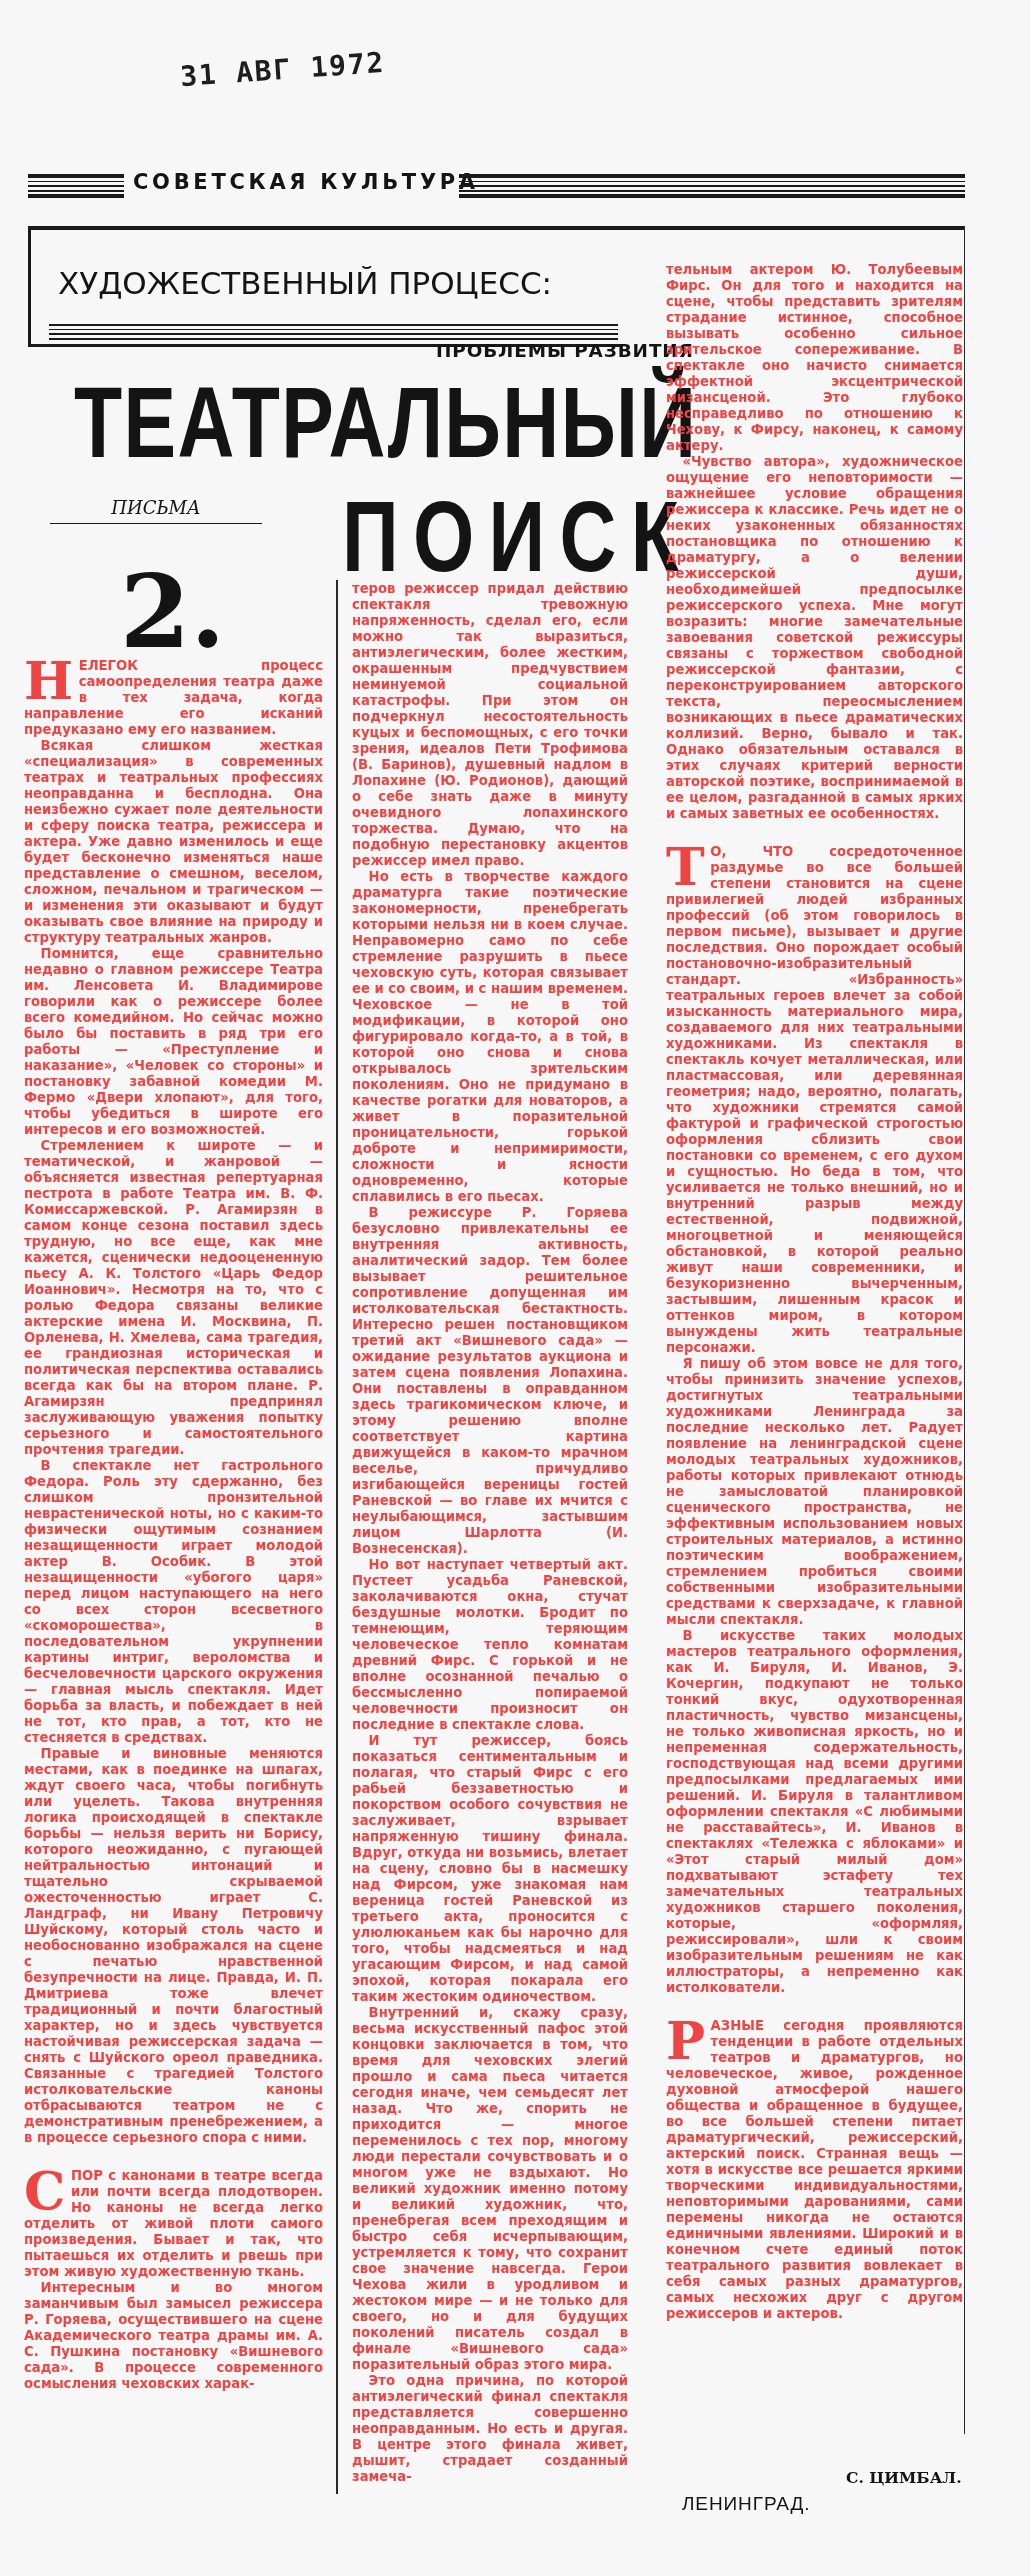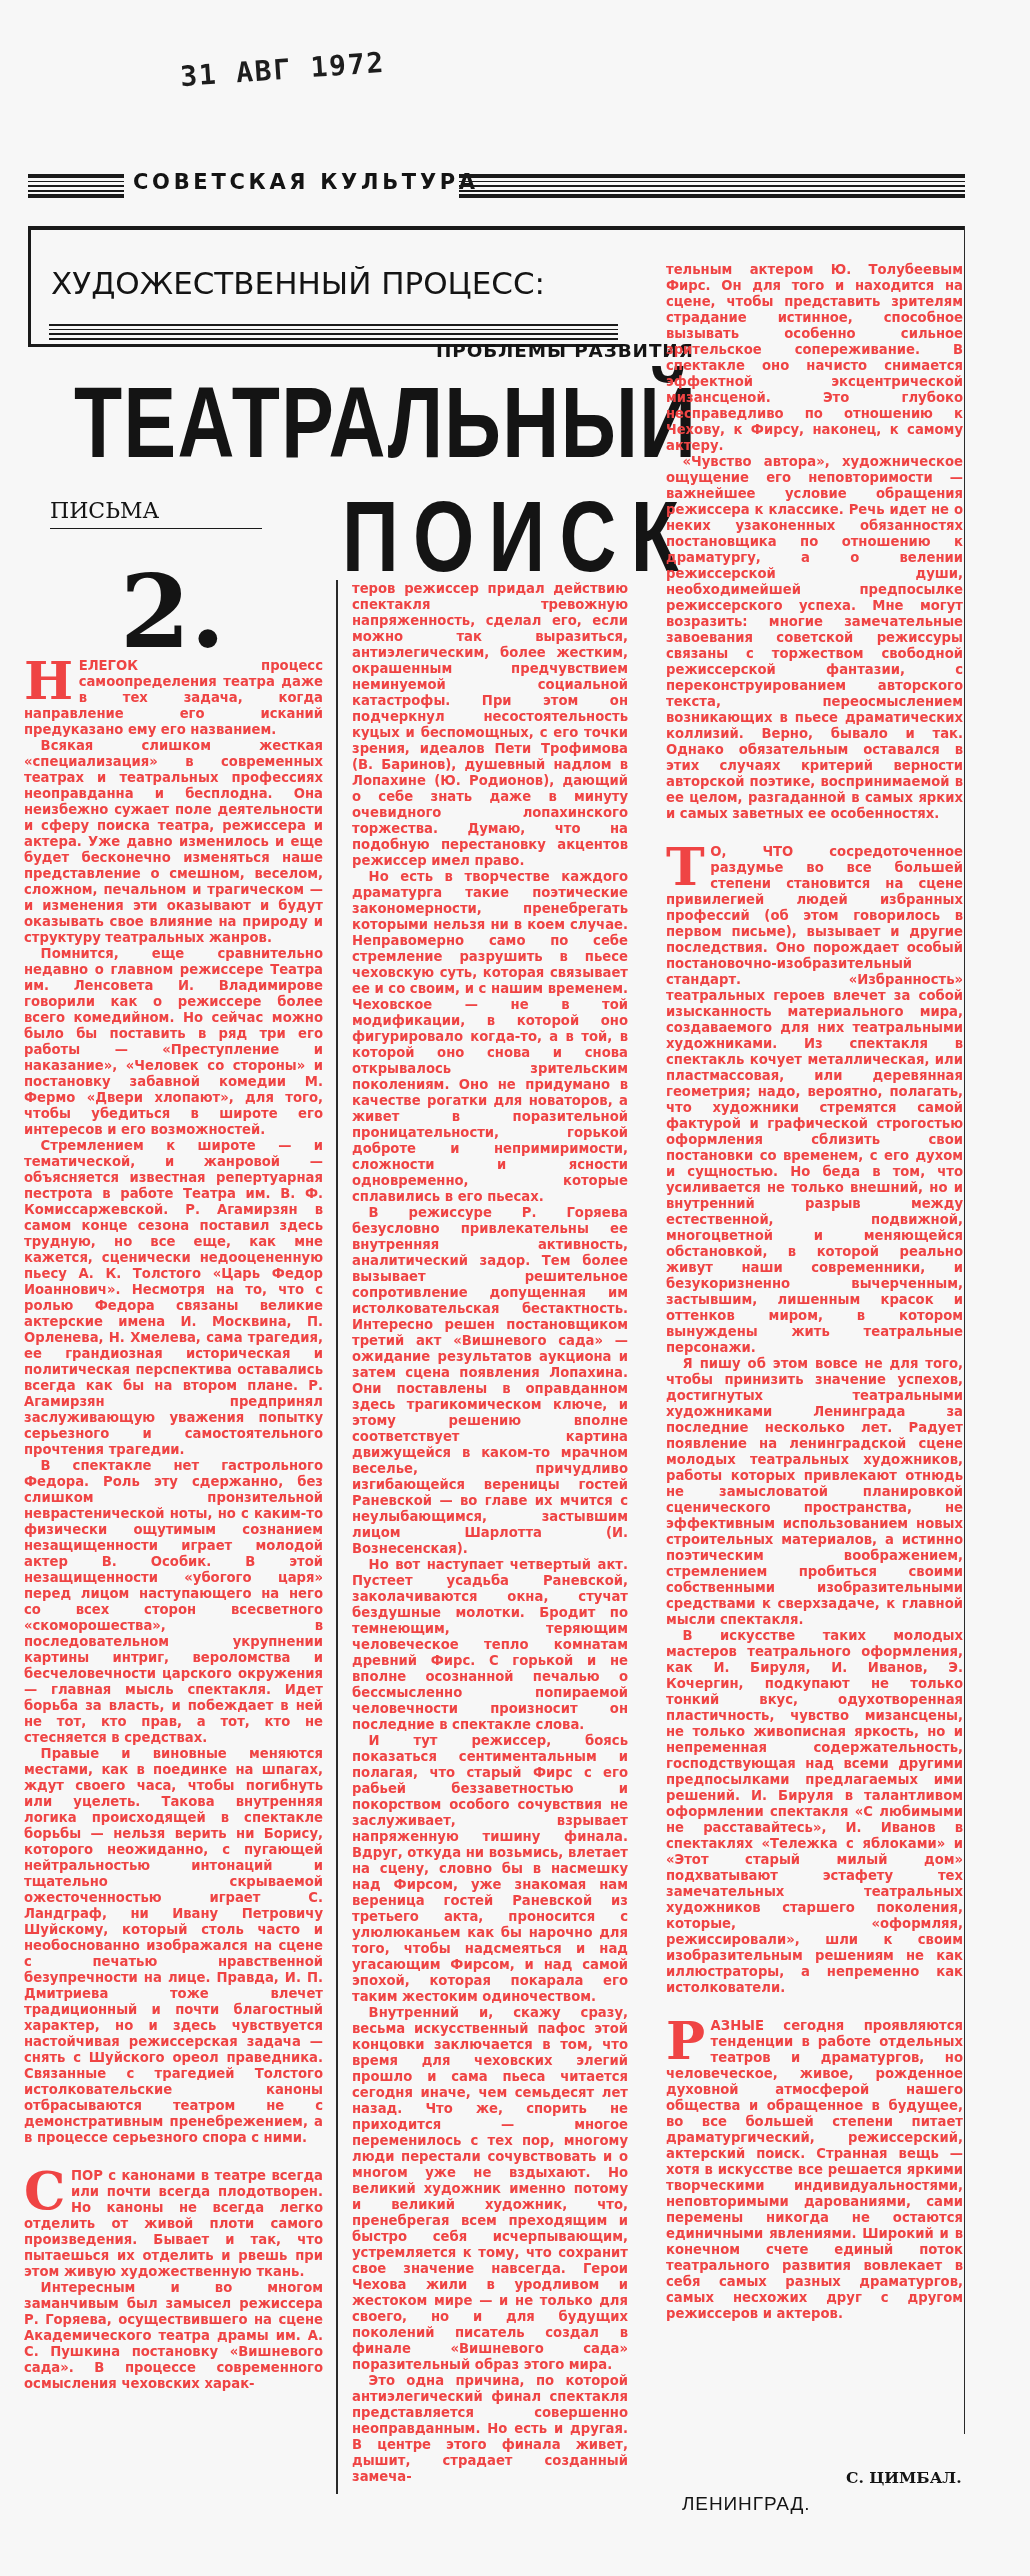--- a/index.html
+++ b/index.html
@@ -30,7 +30,7 @@
     border-left: 3.7px solid #1a1a1a; border-top: 4.6px solid #1a1a1a; border-bottom: 3.7px solid #1a1a1a;
   }
   .topline { position: absolute; left: 616px; top: 226px; width: 348px; border-top: 4.6px solid #1a1a1a; }
-  .box .heading { position: absolute; left: 20px; top: 35px; font-size: 31px; letter-spacing: 0; }
+  .box .heading { position: absolute; left: 27px; top: 35px; font-size: 31px; letter-spacing: 0; }
   .box .hrule {
     position: absolute; left: 18.4px; top: 94px; width: 569px; height: 16.6px;
     background: repeating-linear-gradient(#1a1a1a 0 1.8px, transparent 1.8px 4.6px);

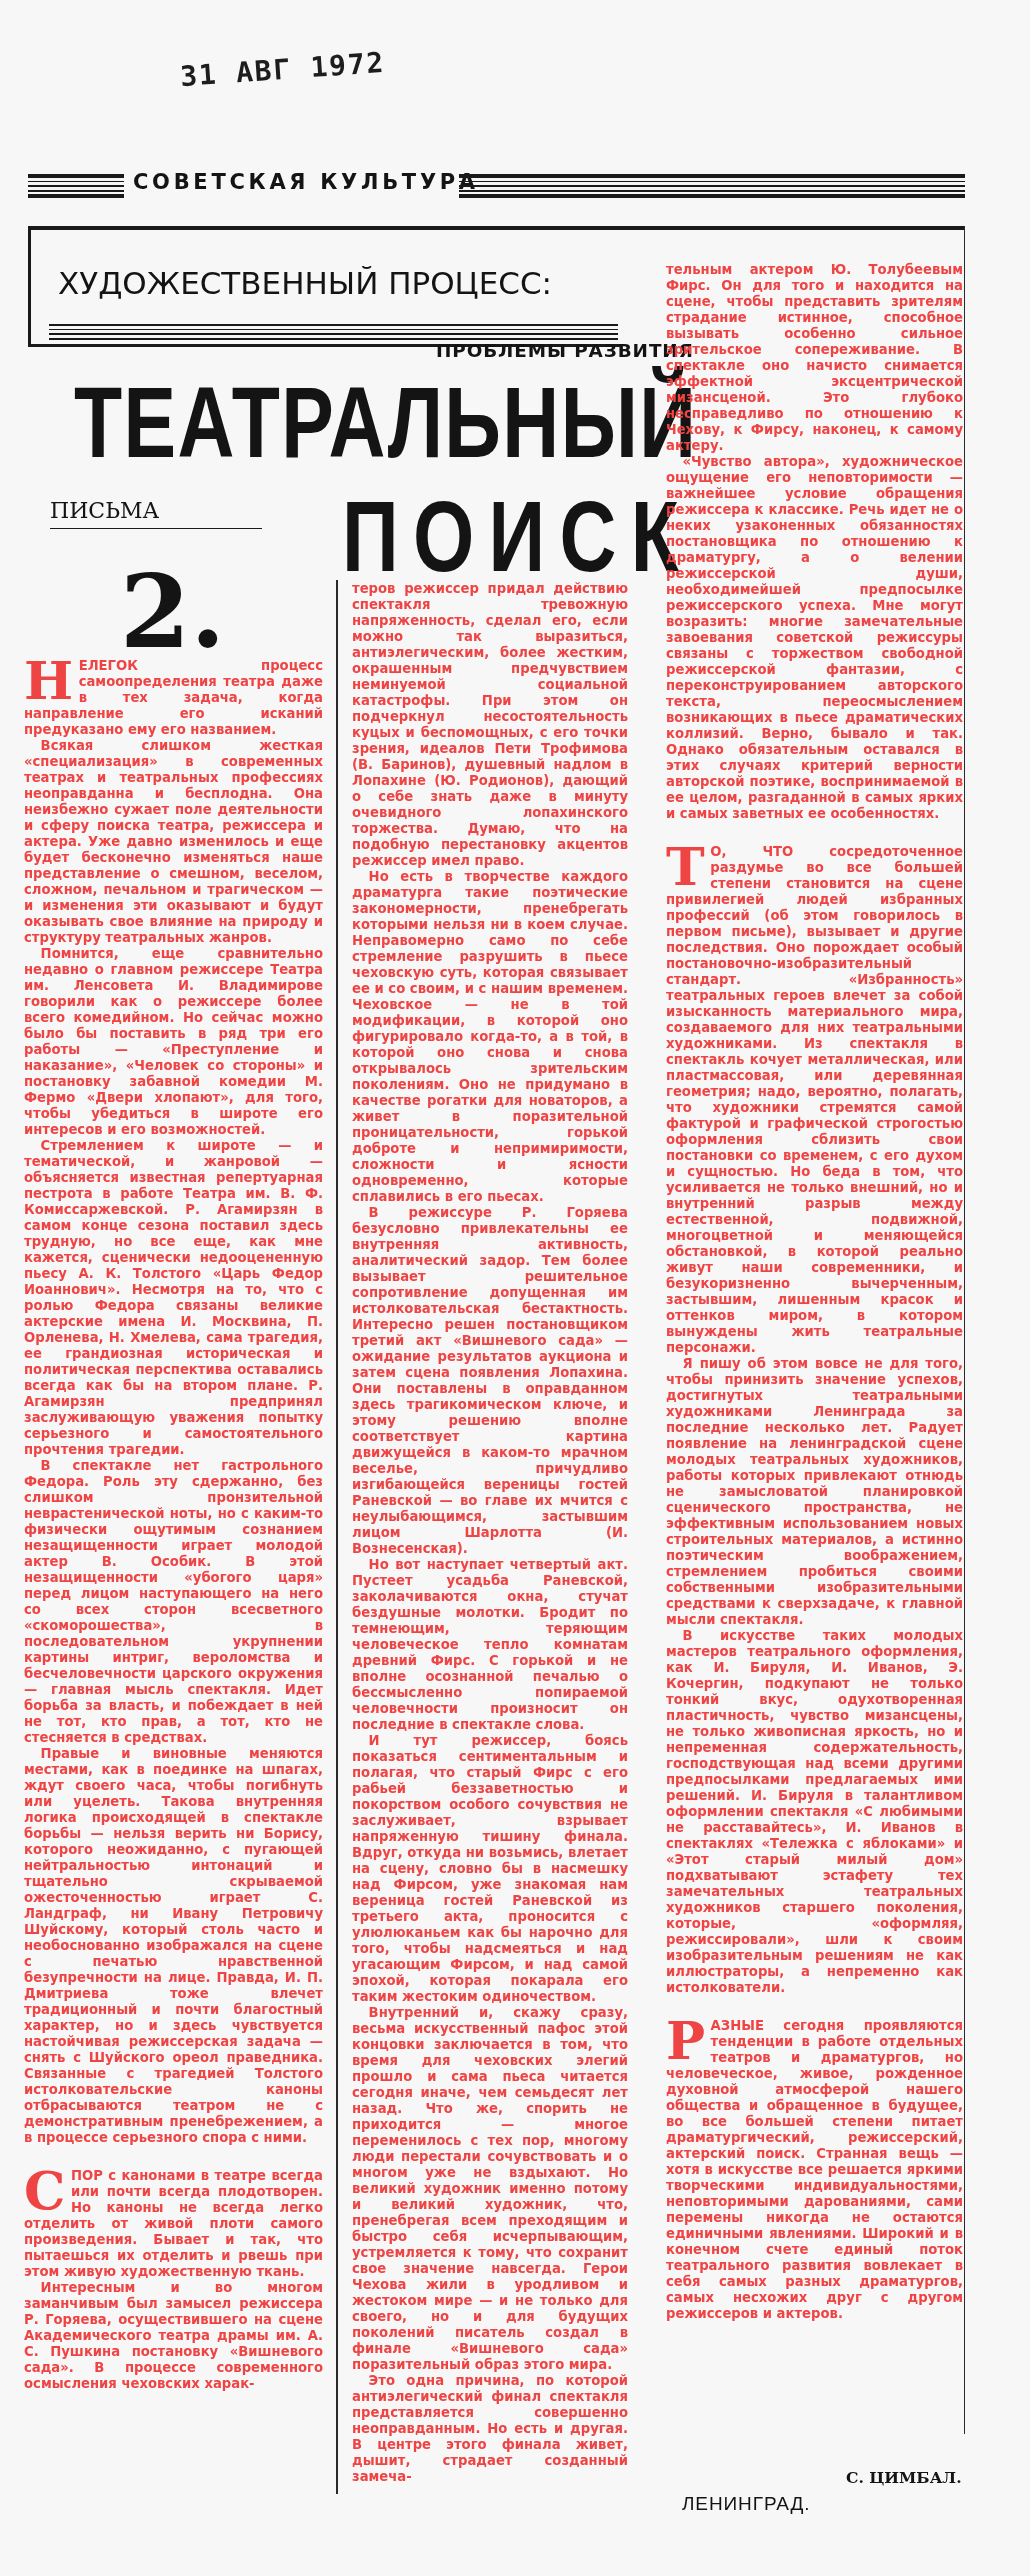--- a/index.html
+++ b/index.html
@@ -43,8 +43,8 @@
   .t1 { left: 74px; top: 372px; }
   .t2 { left: 342px; top: 486px; letter-spacing: 18.4px; }
   .kicker {
-    position: absolute; left: 50px; top: 497px; width: 212px; 
-    font-family: "DejaVu Serif", serif; font-size: 22px; line-height: 1.25;
+    position: absolute; left: 50px; top: 497px; width: 212px; text-align: center;
+    font-family: "DejaVu Serif", serif; font-style: italic; font-size: 18px; line-height: 1.25;
     border-bottom: 1.8px solid #1a1a1a; padding-bottom: 3.7px;
   }
   .number { position: absolute; left: 120px; top: 561px; font-family: "DejaVu Serif", serif; font-weight: bold; font-size: 101px; line-height: 1; }

